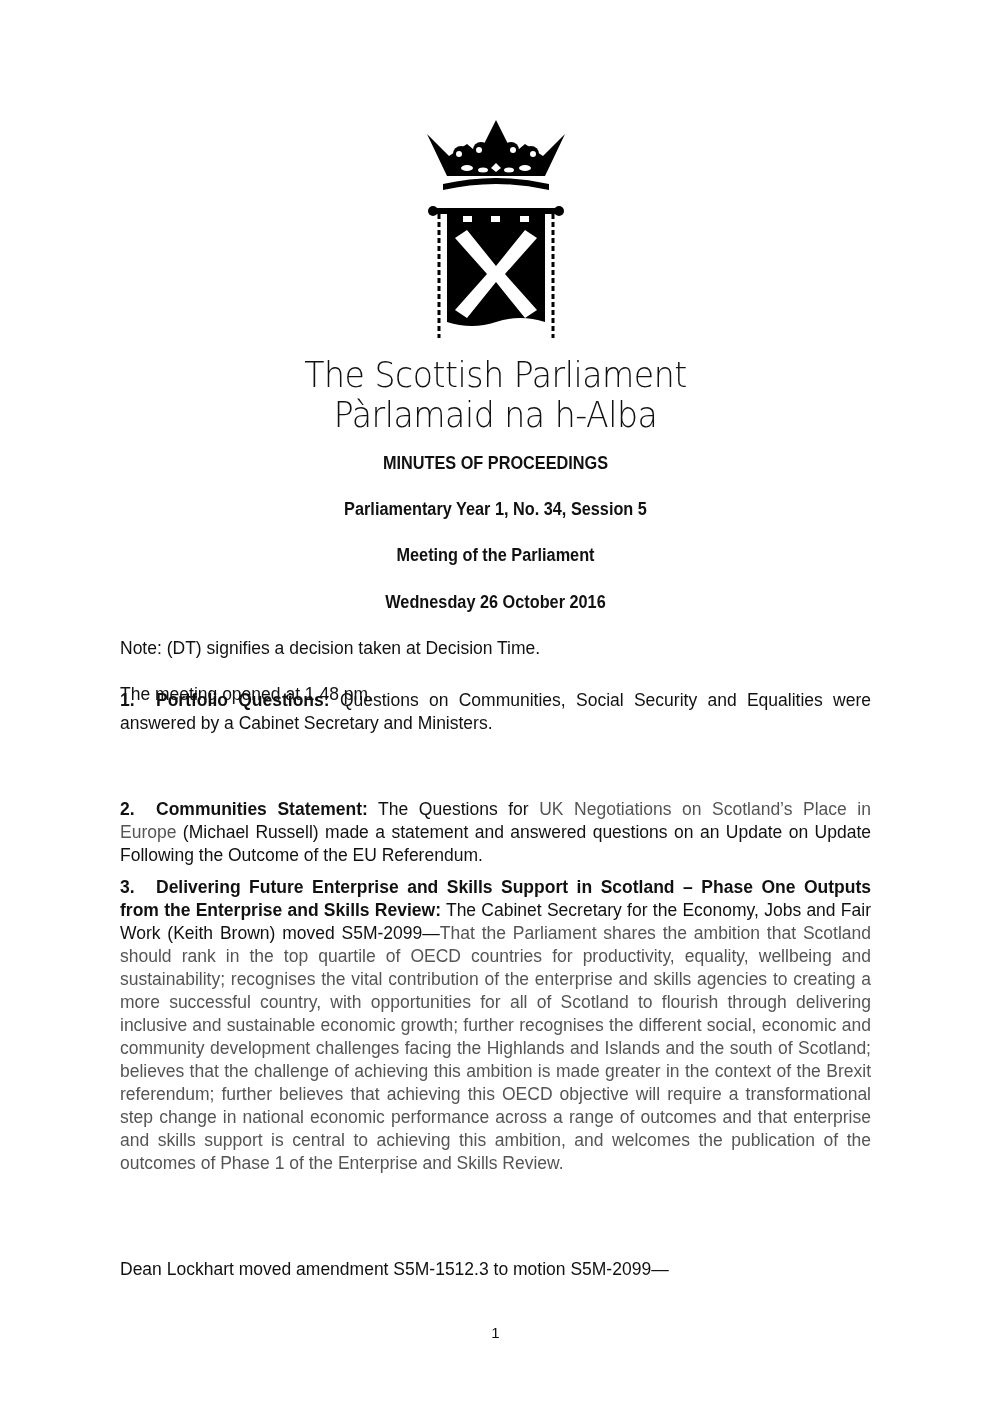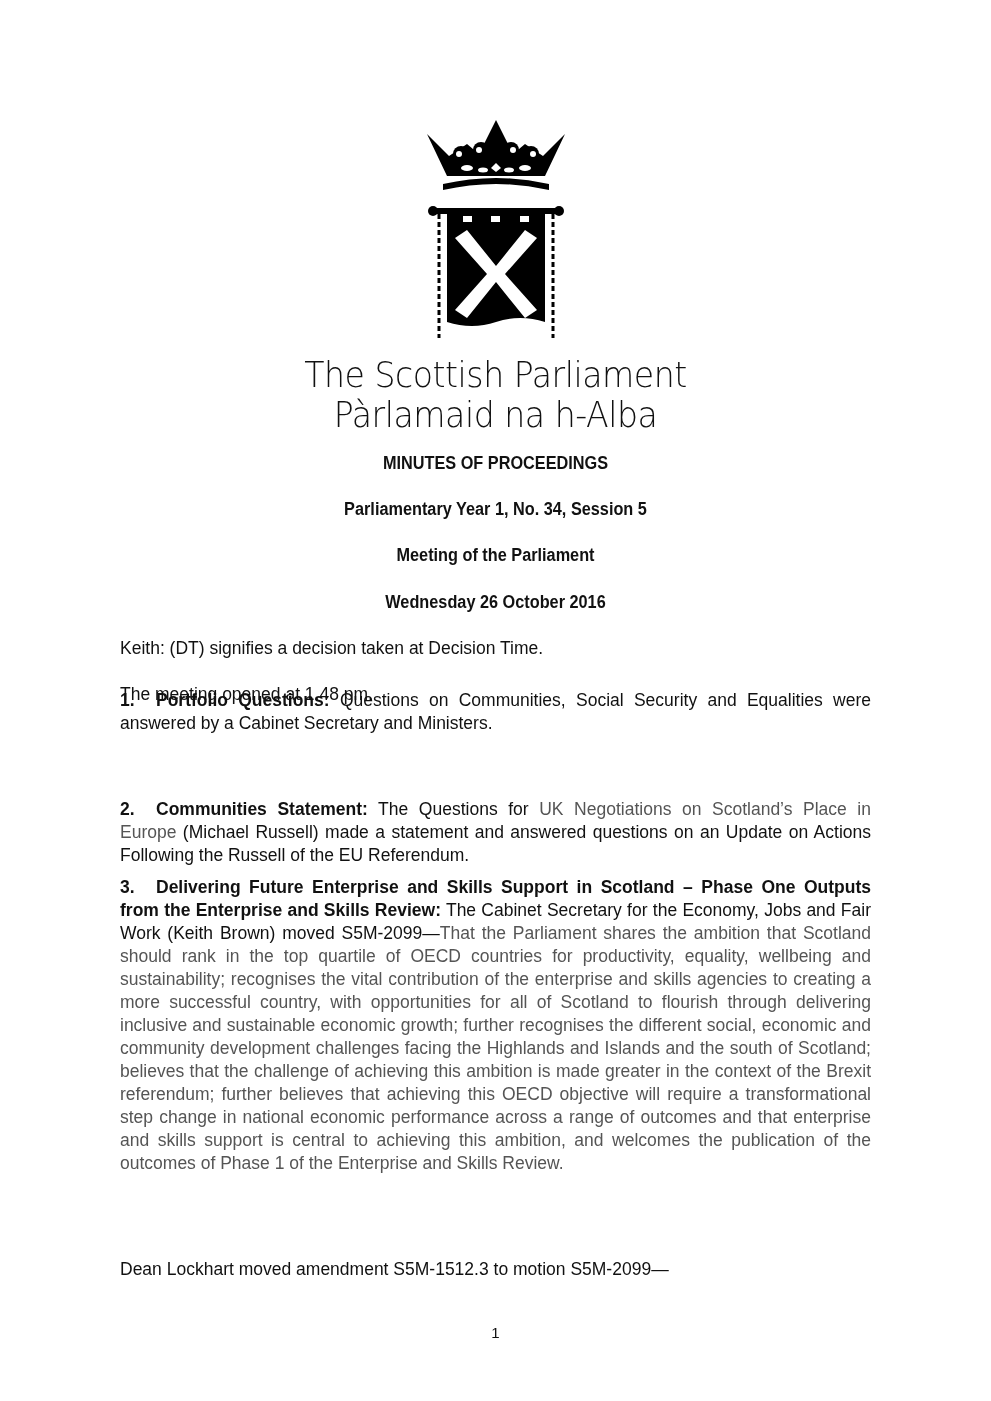--- a/index.html
+++ b/index.html
@@ -66,7 +66,7 @@
 <div class="heading" style="top:545px">Meeting of the Parliament</div>
 <div class="heading" style="top:592px">Wednesday 26 October 2016</div>
 
-<div class="para" style="top:637px">Keith: (DT) signifies a decision taken at Decision Time.</div>
+<div class="para" style="top:637px">Note: (DT) signifies a decision taken at Decision Time.</div>
 <div class="para" style="top:683px">The meeting opened at 1.48 pm.</div>
 
 <div class="para" style="top:689px">

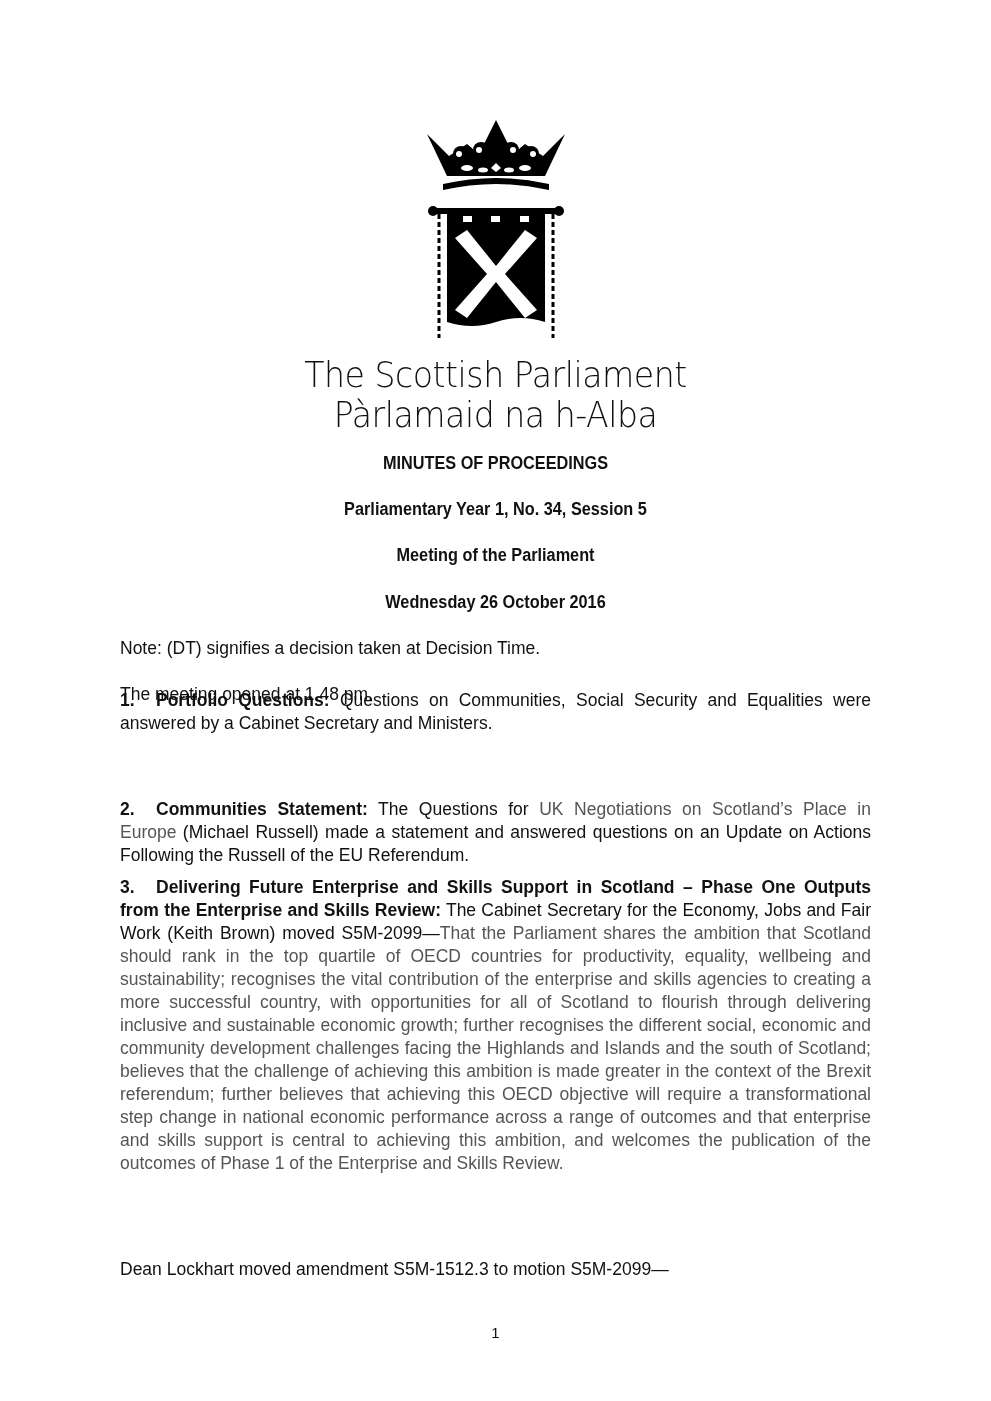--- a/index.html
+++ b/index.html
@@ -74,7 +74,7 @@
 </div>
 
 <div class="para" style="top:798px">
-  <b><span class="num">2.</span></b><b>Communities Statement:</b><span> The Questions for </span><span class="gray">UK Negotiations on Scotland’s Place in Europe</span><span> (Michael Russell) made a statement and answered questions on an Update on Actions Following the Russell of the EU Referendum.</span>
+  <b><span class="num">2.</span></b><b>Communities Statement:</b><span> The Questions for </span><span class="gray">UK Negotiations on Scotland’s Place in Europe</span><span> (Michael Russell) made a statement and answered questions on an Update on Update Following the Outcome of the EU Referendum.</span>
 </div>
 
 <div class="para" style="top:876px">

